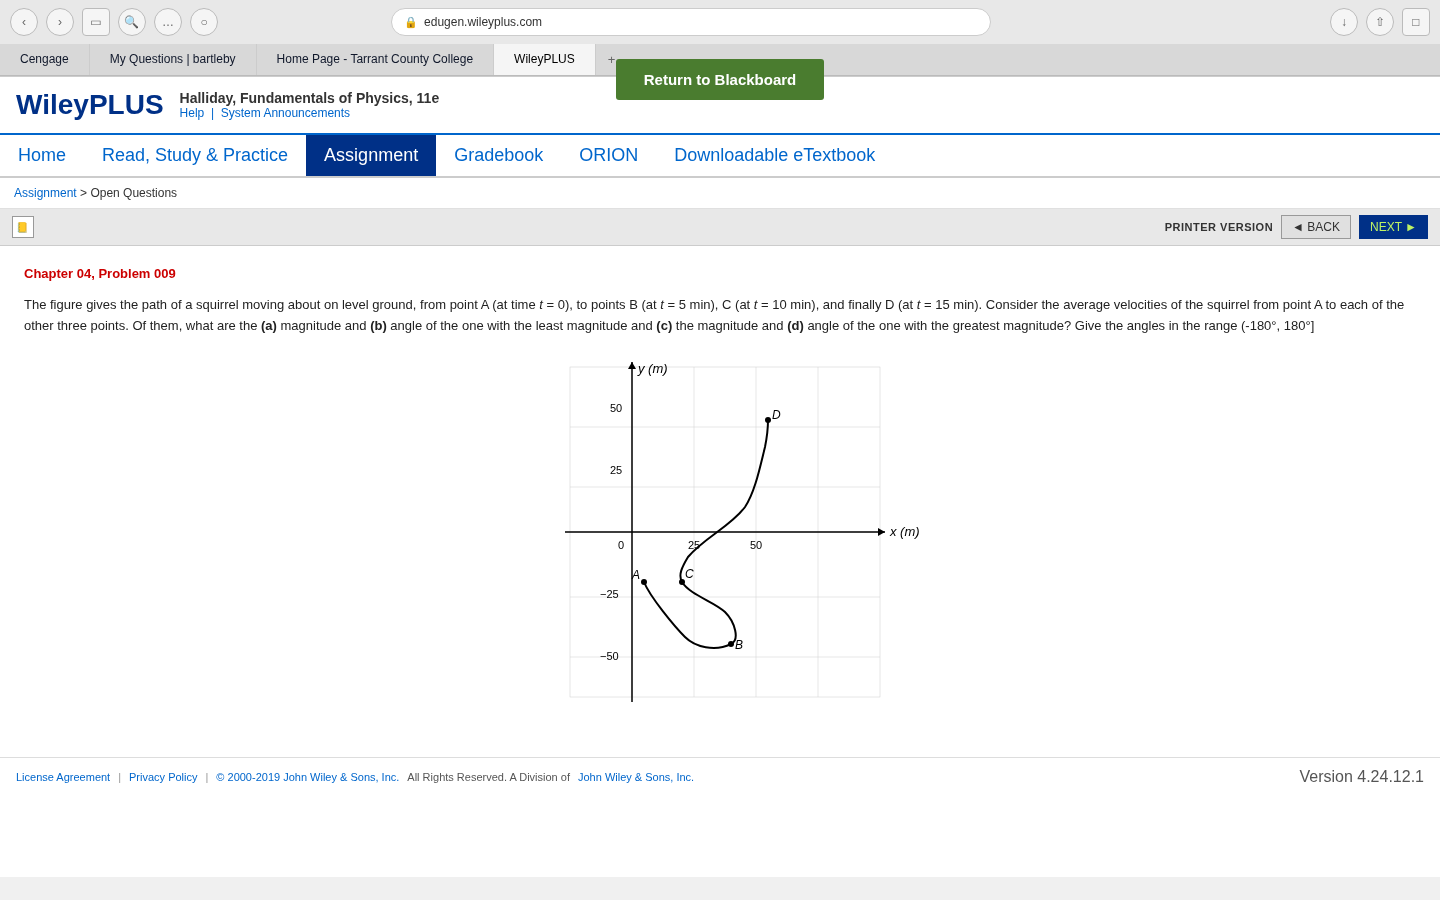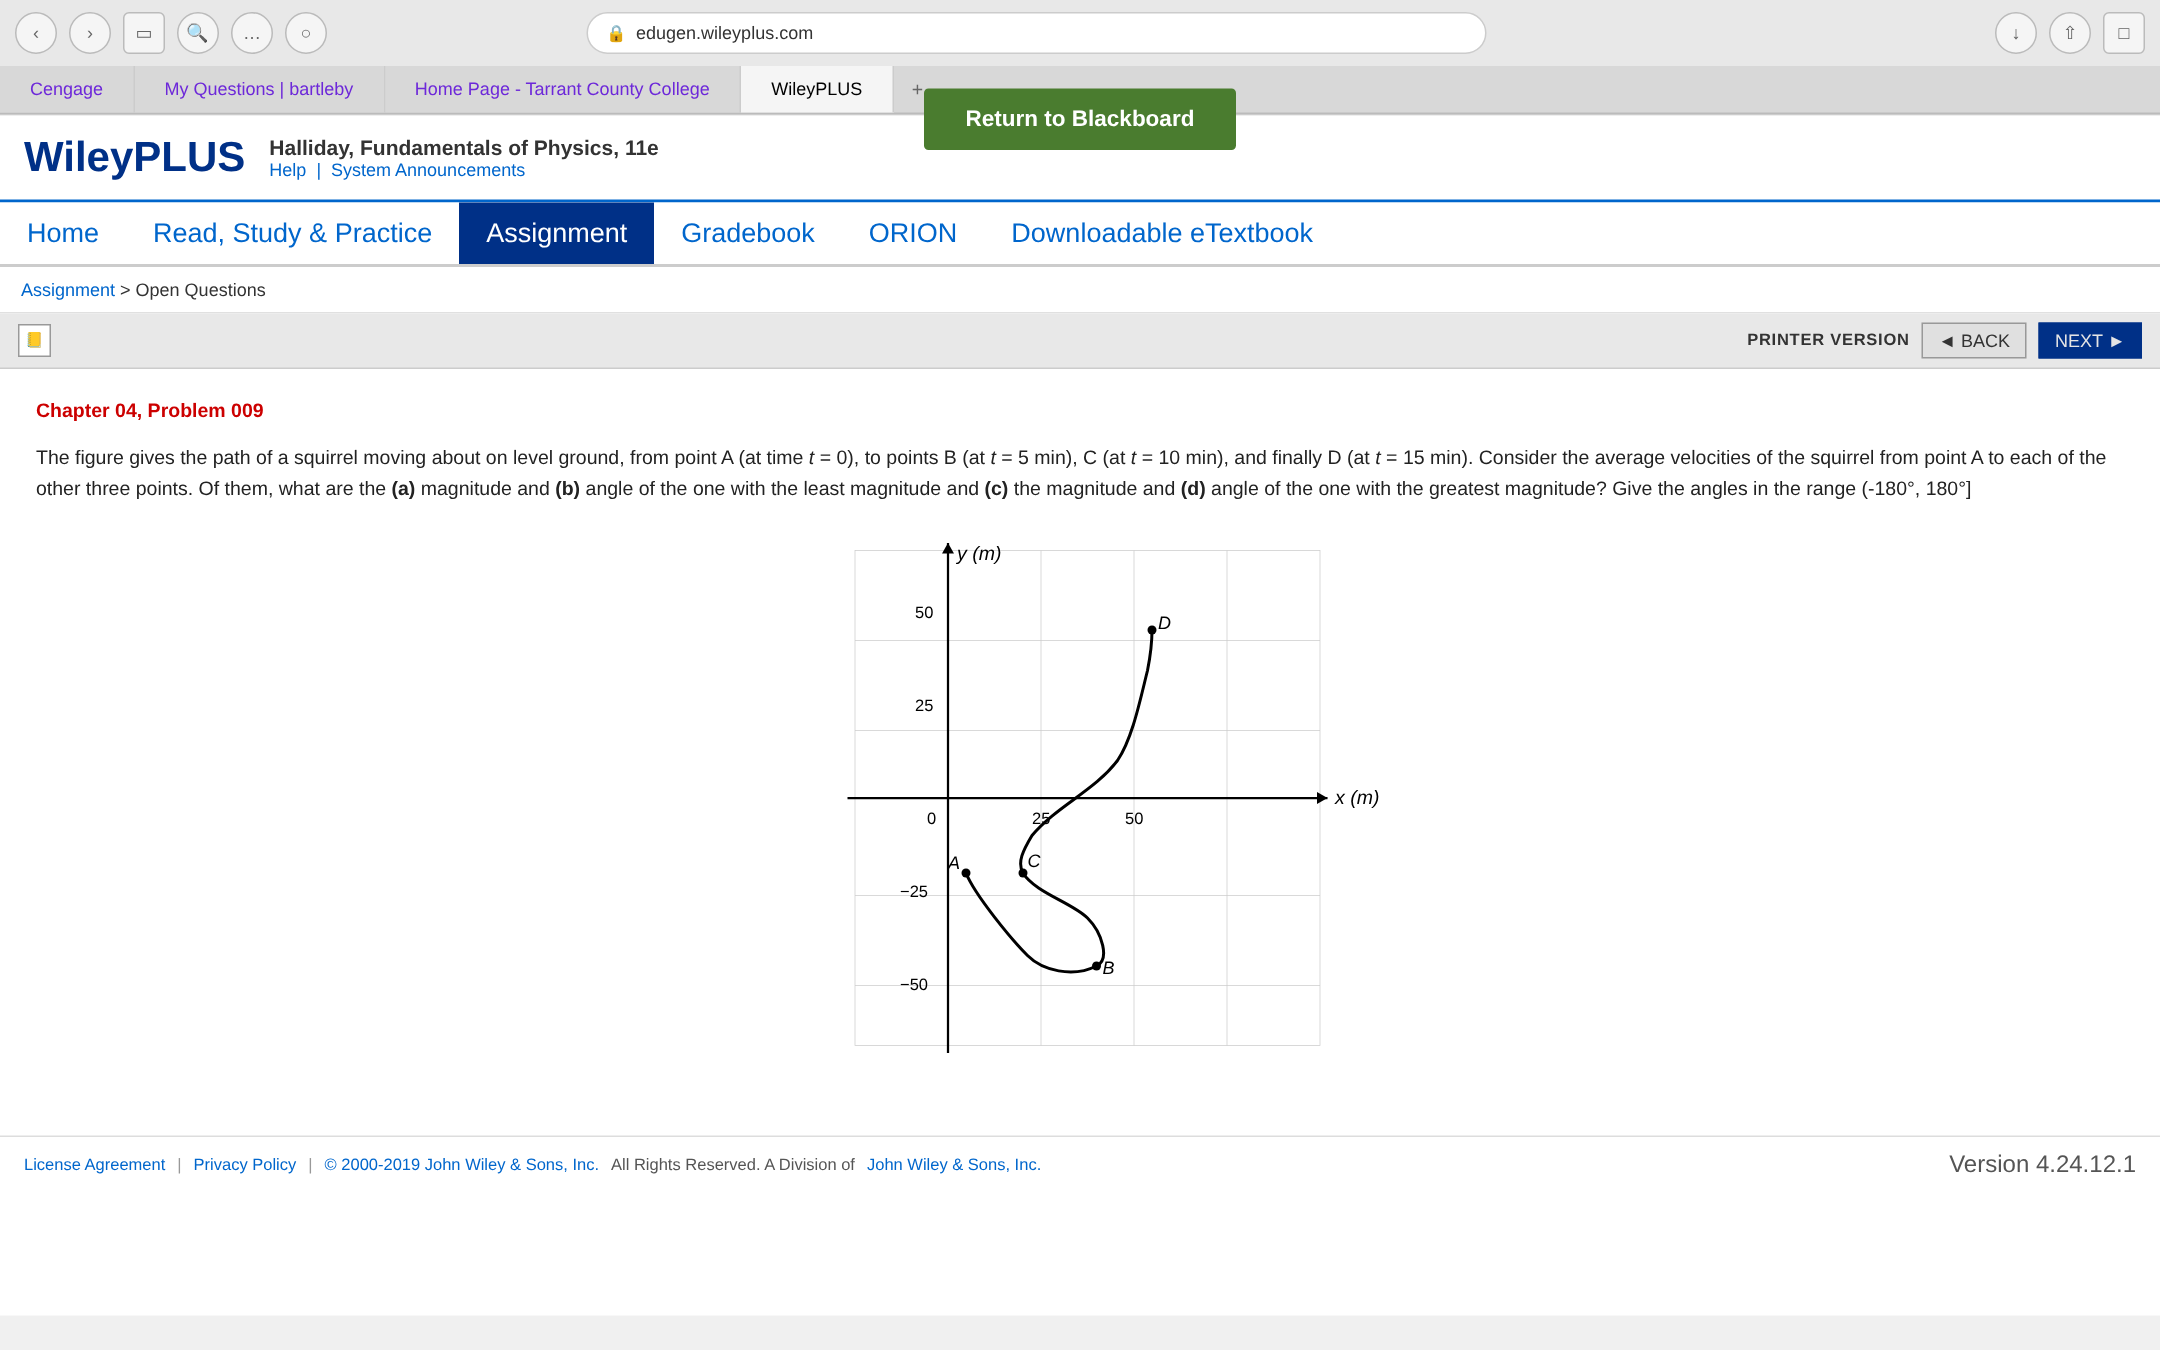--- a/index.html
+++ b/index.html
@@ -13,7 +13,7 @@
     .browser-address-bar { flex: 1; height: 28px; border: 1px solid #ccc; border-radius: 14px; background: white; display: flex; align-items: center; padding: 0 12px; gap: 6px; font-size: 12px; color: #333; max-width: 600px; margin: 0 auto; }
     .lock-icon { color: #666; font-size: 11px; }
     .browser-tabs { display: flex; background: #d8d8d8; border-bottom: 1px solid #bbb; }
-    .browser-tab { padding: 8px 20px; font-size: 12px; color: #6d28d9; border-right: 1px solid #ccc; cursor: pointer; background: #d8d8d8; }
+    .browser-tab { padding: 8px 20px; font-size: 12px; color: #0f172a; border-right: 1px solid #ccc; cursor: pointer; background: #d8d8d8; }
     .browser-tab.active { background: #f5f5f5; color: #000; }
     .browser-tab-add { padding: 8px 12px; color: #666; cursor: pointer; }
     .browser-actions { display: flex; gap: 8px; margin-left: auto; }

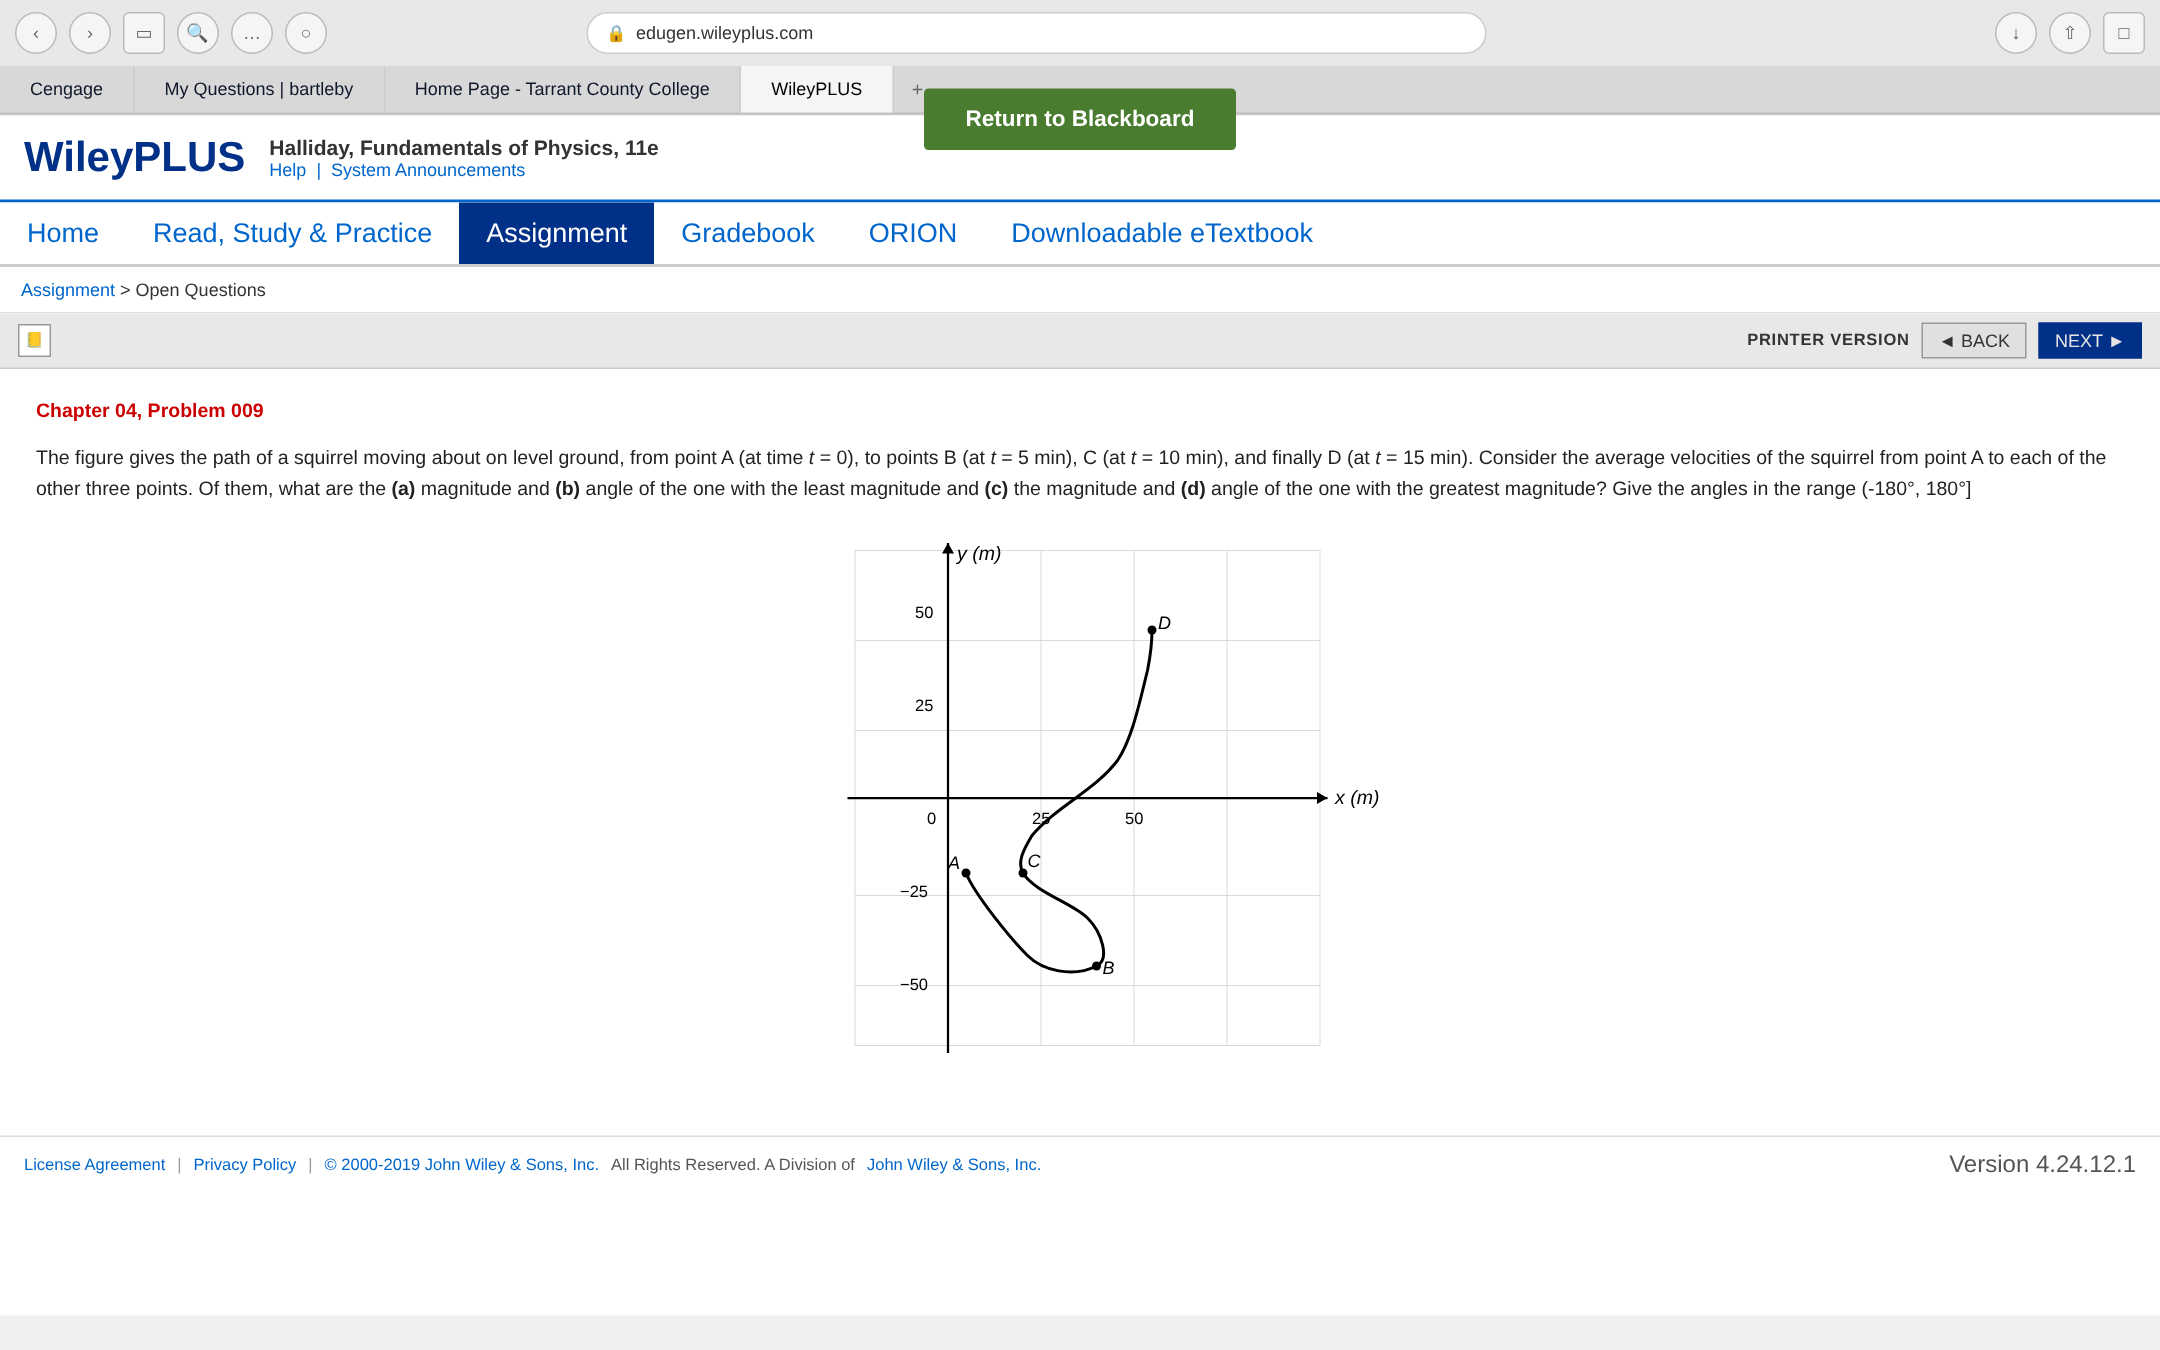--- a/index.html
+++ b/index.html
@@ -51,7 +51,7 @@
     .toolbar-right { display: flex; align-items: center; gap: 8px; }
     .printer-btn { font-size: 11px; color: #333; font-weight: bold; cursor: pointer; letter-spacing: 0.5px; }
     .nav-btn { padding: 4px 10px; font-size: 12px; border: 1px solid #999; background: #e0e0e0; cursor: pointer; color: #333; }
-    .nav-btn.next { background: #003087; color: #e5e5e5; border-color: #003087; }
+    .nav-btn.next { background: #003087; color: #bef264; border-color: #003087; }
 
     
     .problem-content { background: white; margin: 0; padding: 20px 24px; min-height: 500px; }

